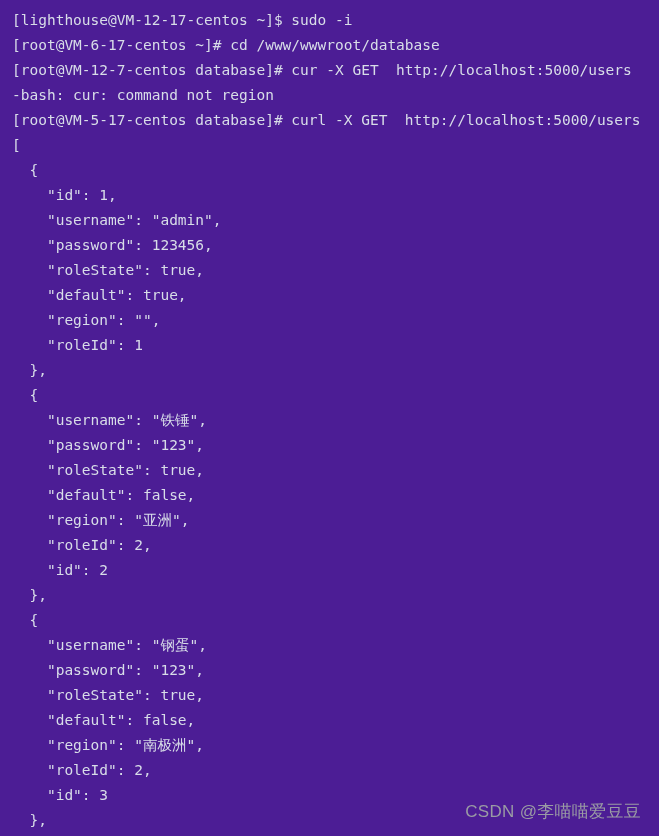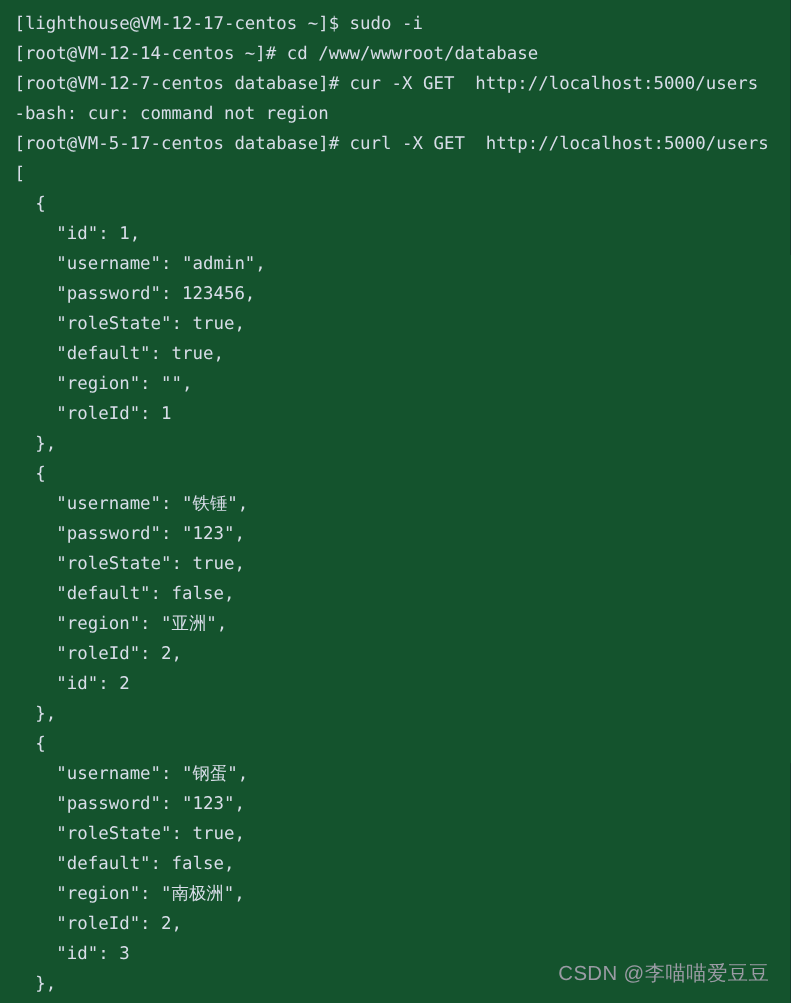--- a/index.html
+++ b/index.html
@@ -11,7 +11,7 @@
     position: relative;
     width: 659px;
     height: 836px;
-    background: #14532d;
+    background: #4c1d95;
     overflow: hidden;
     font-family: "DejaVu Sans Mono", "Liberation Mono", monospace;
     font-size: 14.5px;

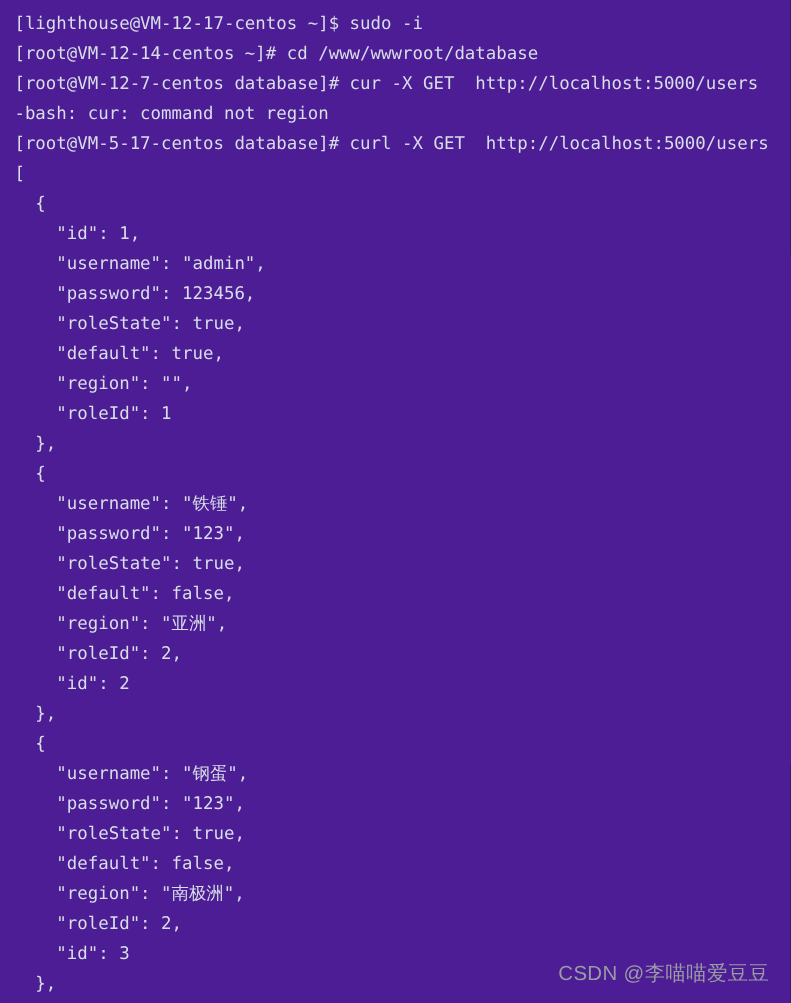--- a/index.html
+++ b/index.html
@@ -48,7 +48,7 @@
 <div id="terminal">
   <div id="lines">
       <div class="line">[lighthouse@VM-12-17-centos ~]$ sudo -i</div>
-      <div class="line">[root@VM-12-14-centos ~]# cd /www/wwwroot/database</div>
+      <div class="line">[root@VM-6-17-centos ~]# cd /www/wwwroot/database</div>
       <div class="line">[root@VM-12-7-centos database]# cur -X GET  http://localhost:5000/users</div>
       <div class="line">-bash: cur: command not region</div>
       <div class="line">[root@VM-5-17-centos database]# curl -X GET  http://localhost:5000/users</div>

